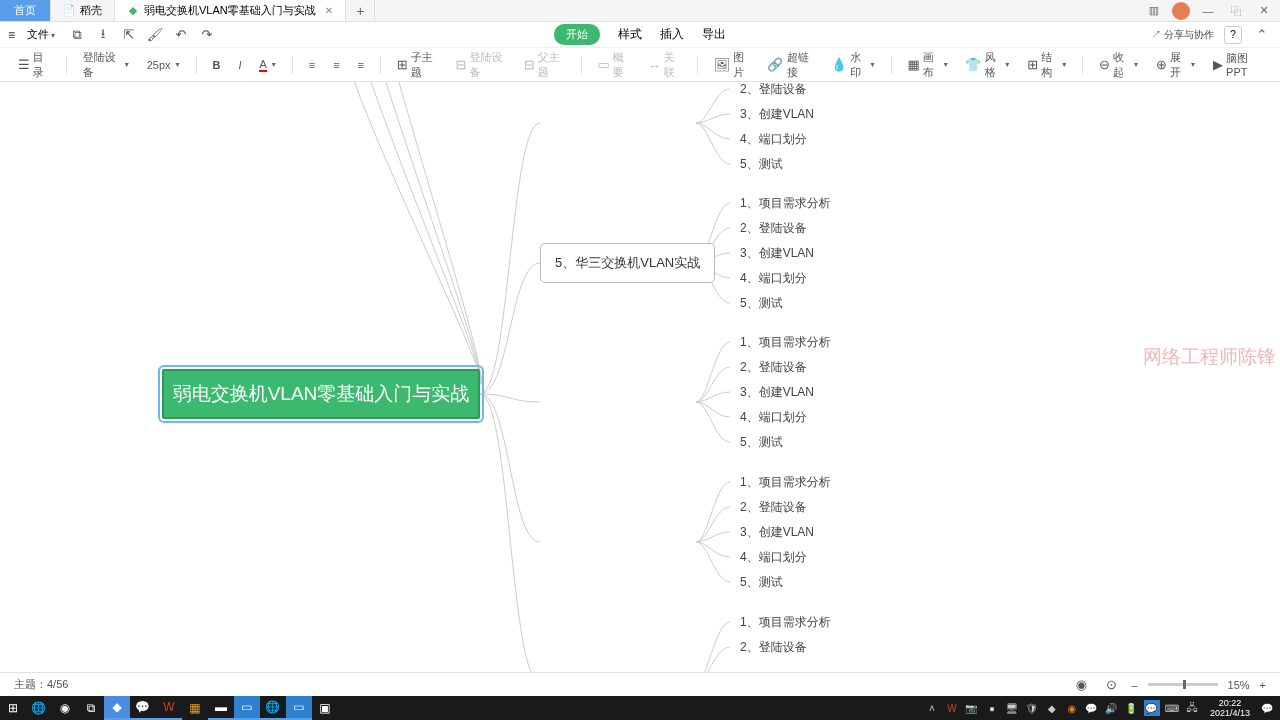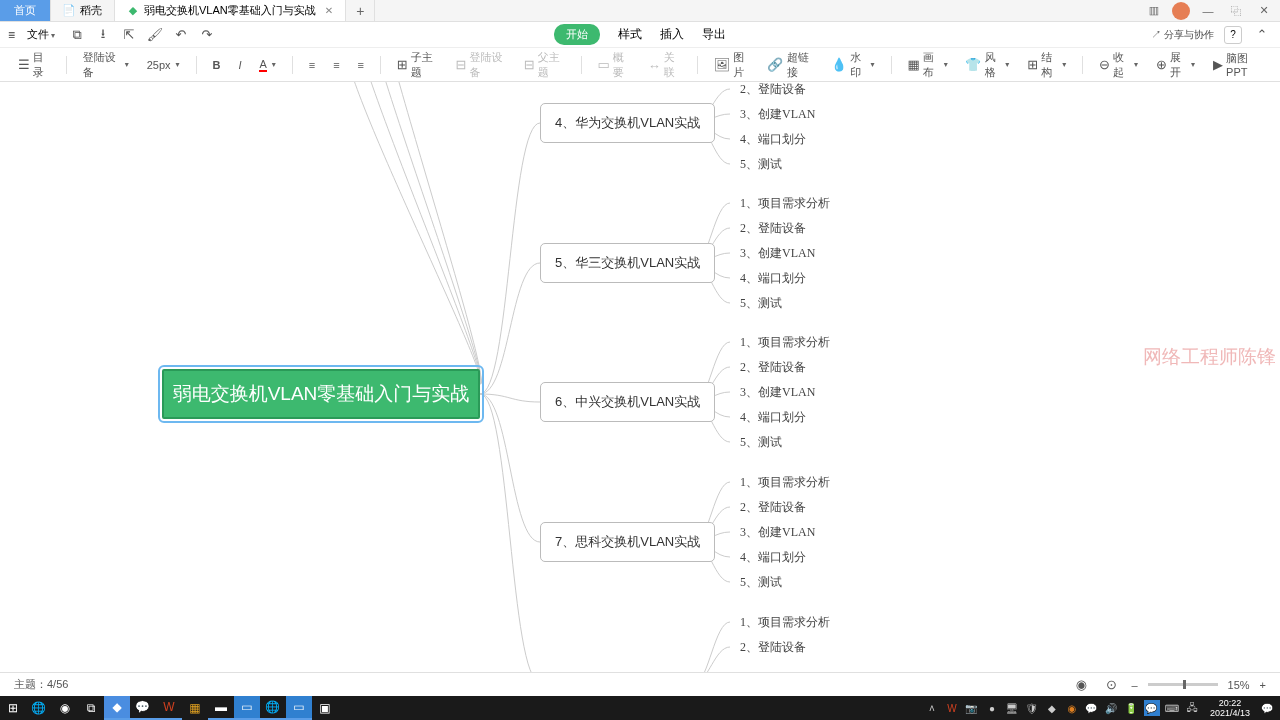--- a/index.html
+++ b/index.html
@@ -42,7 +42,7 @@
   .svg-lines { position: absolute; top: 0; left: 0; width: 100%; height: 100%; pointer-events: none; }
   .central-node { position: absolute; left: 162px; top: 287px; width: 318px; height: 50px; background: #3db96f; border: 2px solid #2a9a58; outline: 2px solid #6db8f0; outline-offset: 2px; color: #fff; display: flex; align-items: center; justify-content: center; font-size: 19px; border-radius: 2px; }
   .branch-node { position: absolute; padding: 10px 14px; border: 1px solid #bbb; border-radius: 5px; background: #fff; font-size: 13px; color: #333; }
-  .leaf { position: absolute; font-size: 12px; color: #444; white-space: nowrap; font-family: Liberation Serif, serif; }
+  .leaf { position: absolute; font-size: 12px; color: #444; white-space: nowrap; }
   .watermark { position: absolute; right: 4px; top: 262px; font-size: 19px; color: #f0b8b8; }
 
   

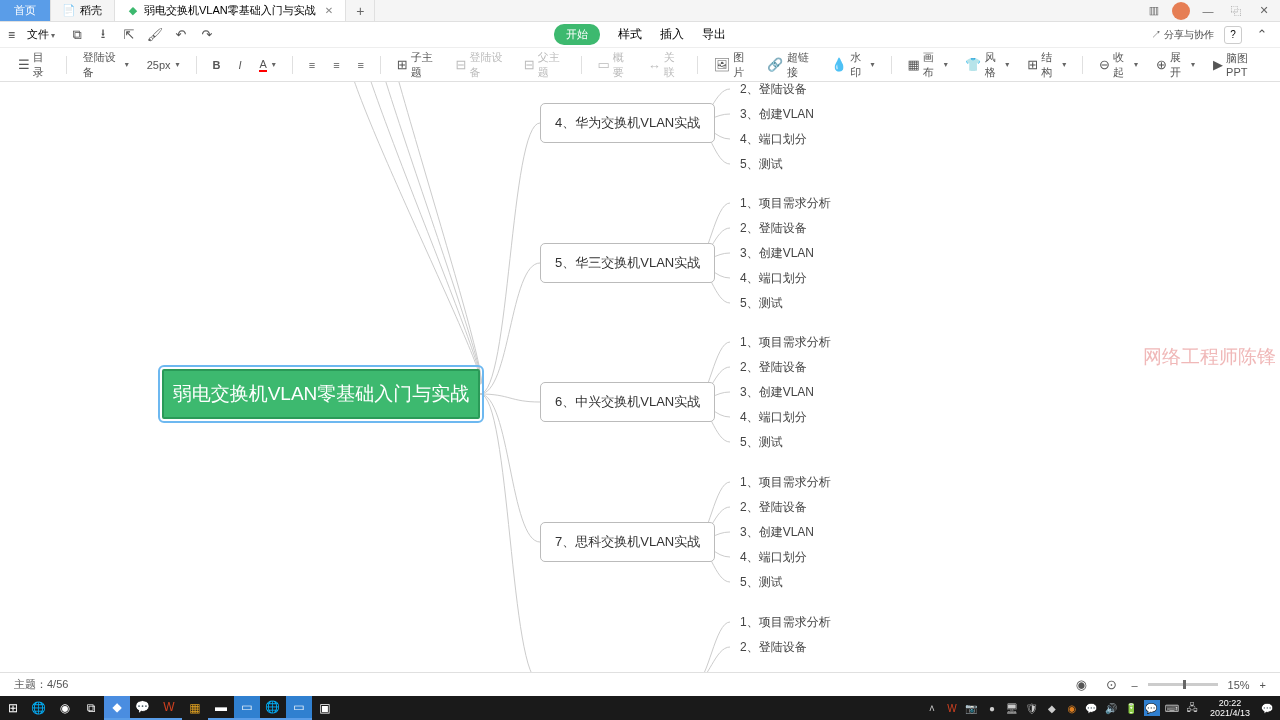--- a/index.html
+++ b/index.html
@@ -238,7 +238,6 @@
     </svg>
   <div class="central-node">弱电交换机VLAN零基础入门与实战</div>
   <div class="watermark">网络工程师陈锋</div>
-<div class="branch-node" style="left: 540px; top: 21px;">4、华为交换机VLAN实战</div>
     <div class="leaf" style="left: 740px; top: -1px;">2、登陆设备</div>
     <div class="leaf" style="left: 740px; top: 24px;">3、创建VLAN</div>
     <div class="leaf" style="left: 740px; top: 49px;">4、端口划分</div>

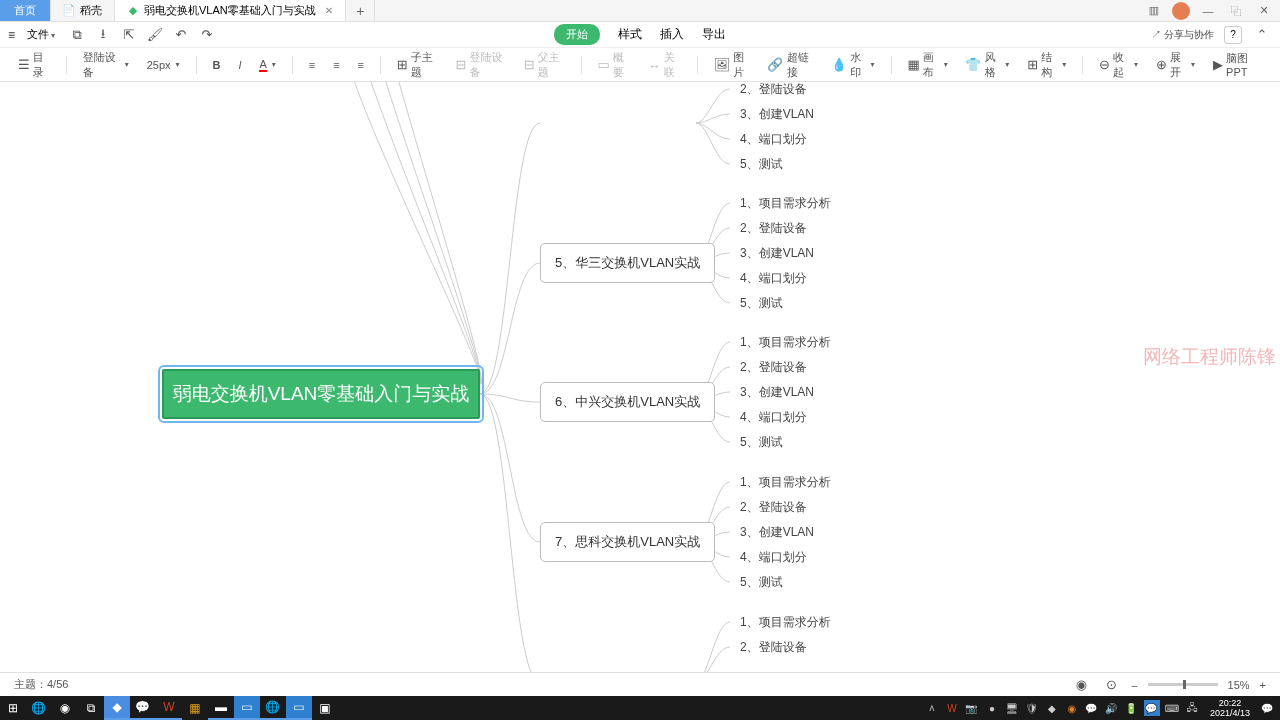--- a/index.html
+++ b/index.html
@@ -248,7 +248,6 @@
     <div class="leaf" style="left: 740px; top: 163px;">3、创建VLAN</div>
     <div class="leaf" style="left: 740px; top: 188px;">4、端口划分</div>
     <div class="leaf" style="left: 740px; top: 213px;">5、测试</div>
-    <div class="branch-node" style="left: 540px; top: 300px;">6、中兴交换机VLAN实战</div>
     <div class="leaf" style="left: 740px; top: 252px;">1、项目需求分析</div>
     <div class="leaf" style="left: 740px; top: 277px;">2、登陆设备</div>
     <div class="leaf" style="left: 740px; top: 302px;">3、创建VLAN</div>

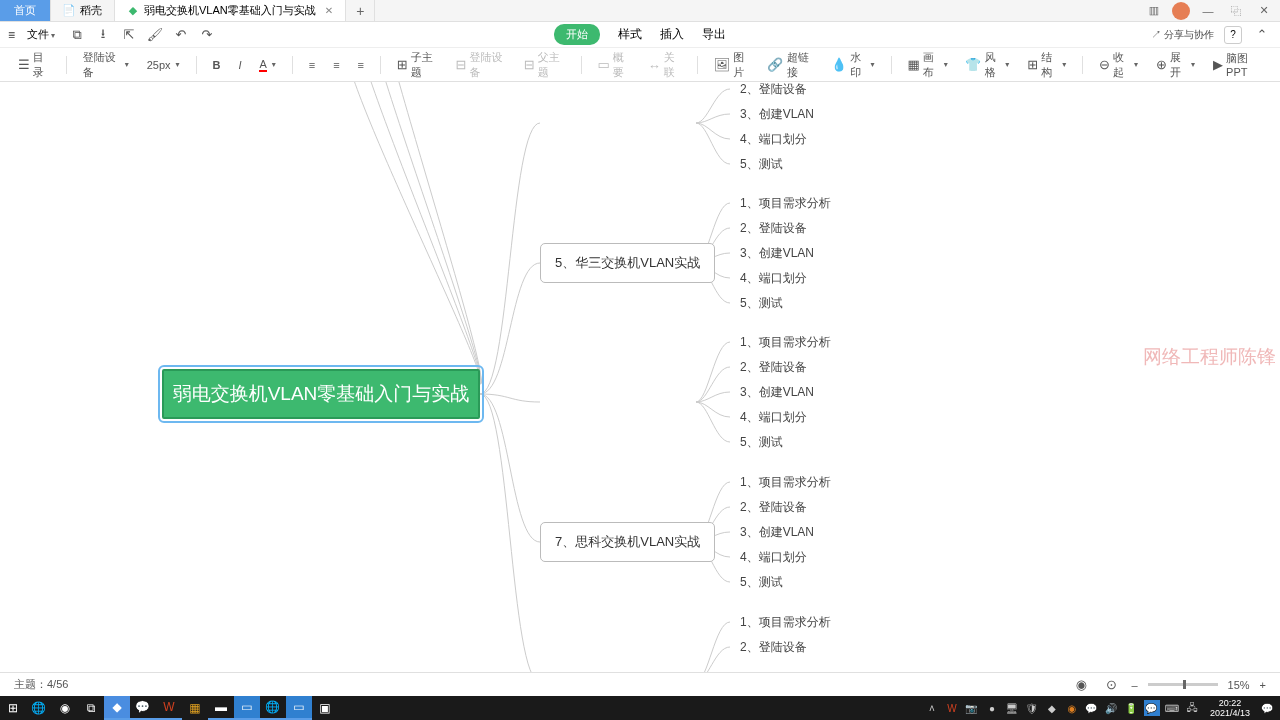--- a/index.html
+++ b/index.html
@@ -253,7 +253,6 @@
     <div class="leaf" style="left: 740px; top: 302px;">3、创建VLAN</div>
     <div class="leaf" style="left: 740px; top: 327px;">4、端口划分</div>
     <div class="leaf" style="left: 740px; top: 352px;">5、测试</div>
-    <div class="branch-node" style="left: 540px; top: 440px;">7、思科交换机VLAN实战</div>
     <div class="leaf" style="left: 740px; top: 392px;">1、项目需求分析</div>
     <div class="leaf" style="left: 740px; top: 417px;">2、登陆设备</div>
     <div class="leaf" style="left: 740px; top: 442px;">3、创建VLAN</div>

